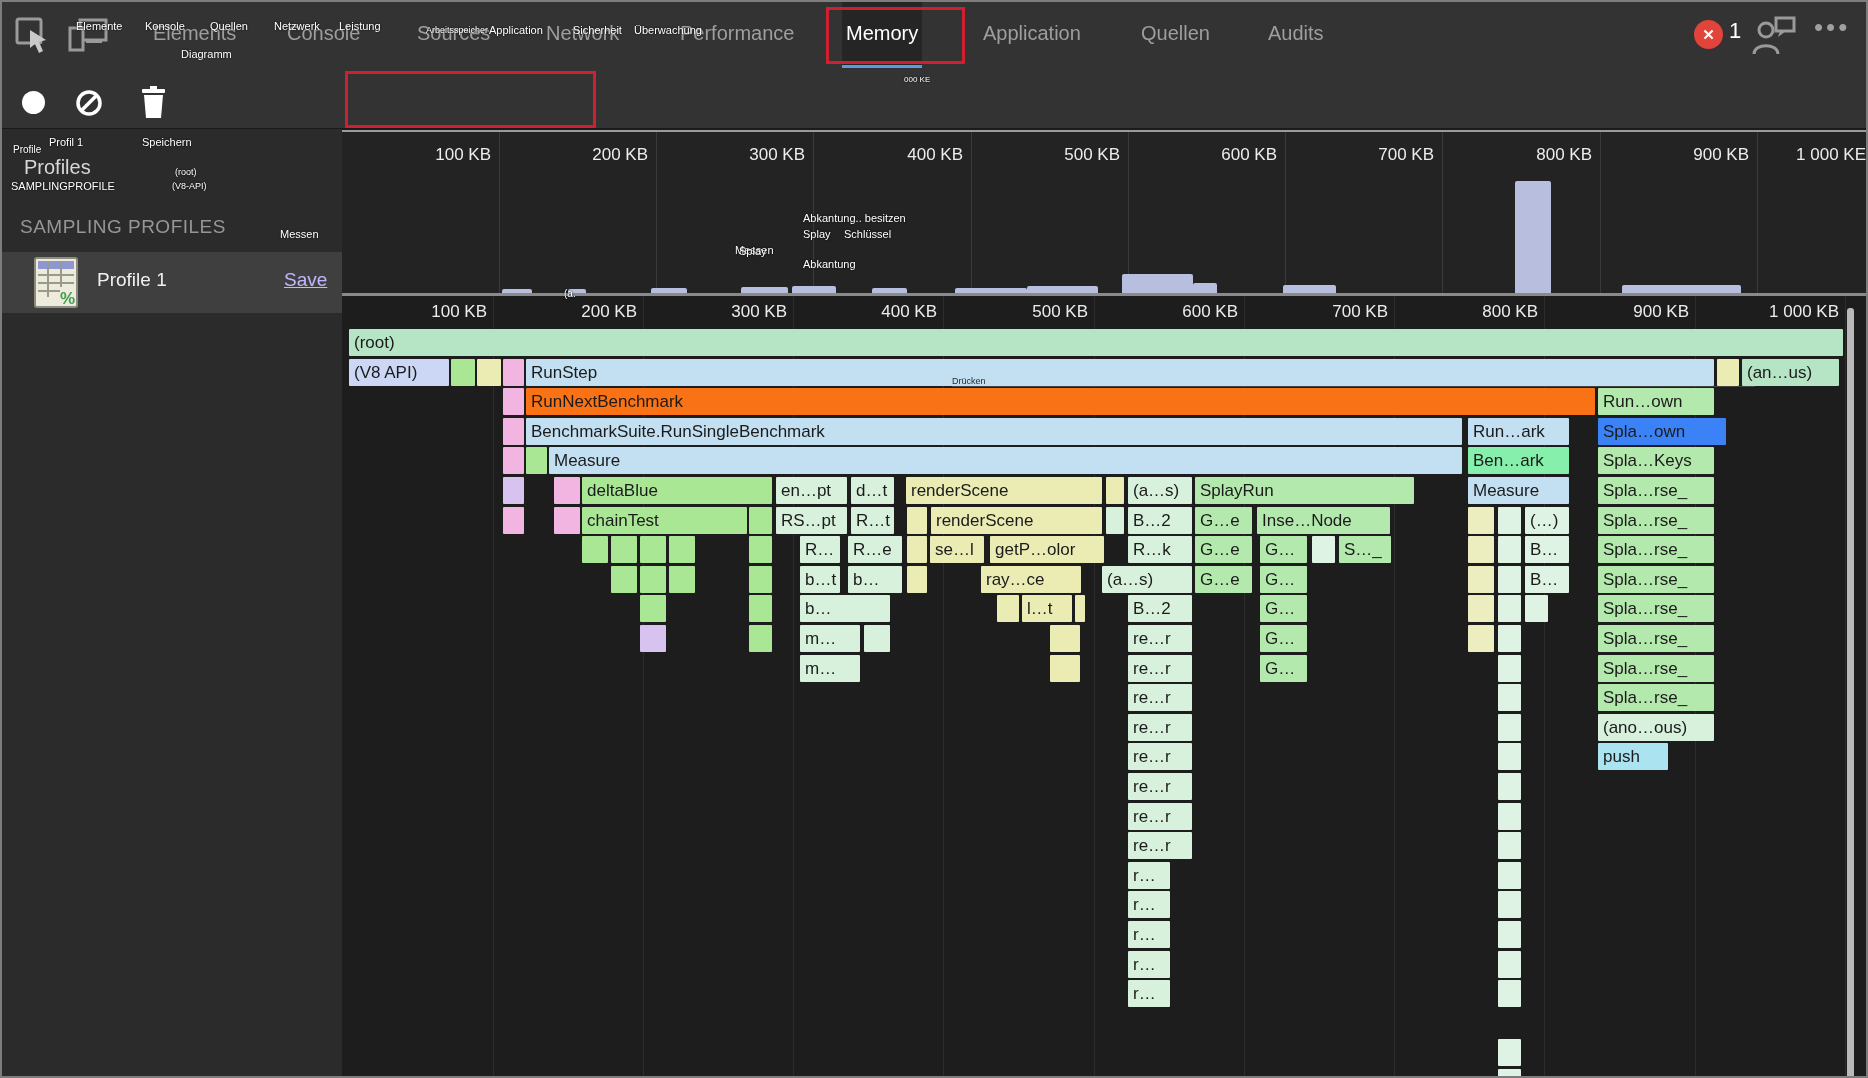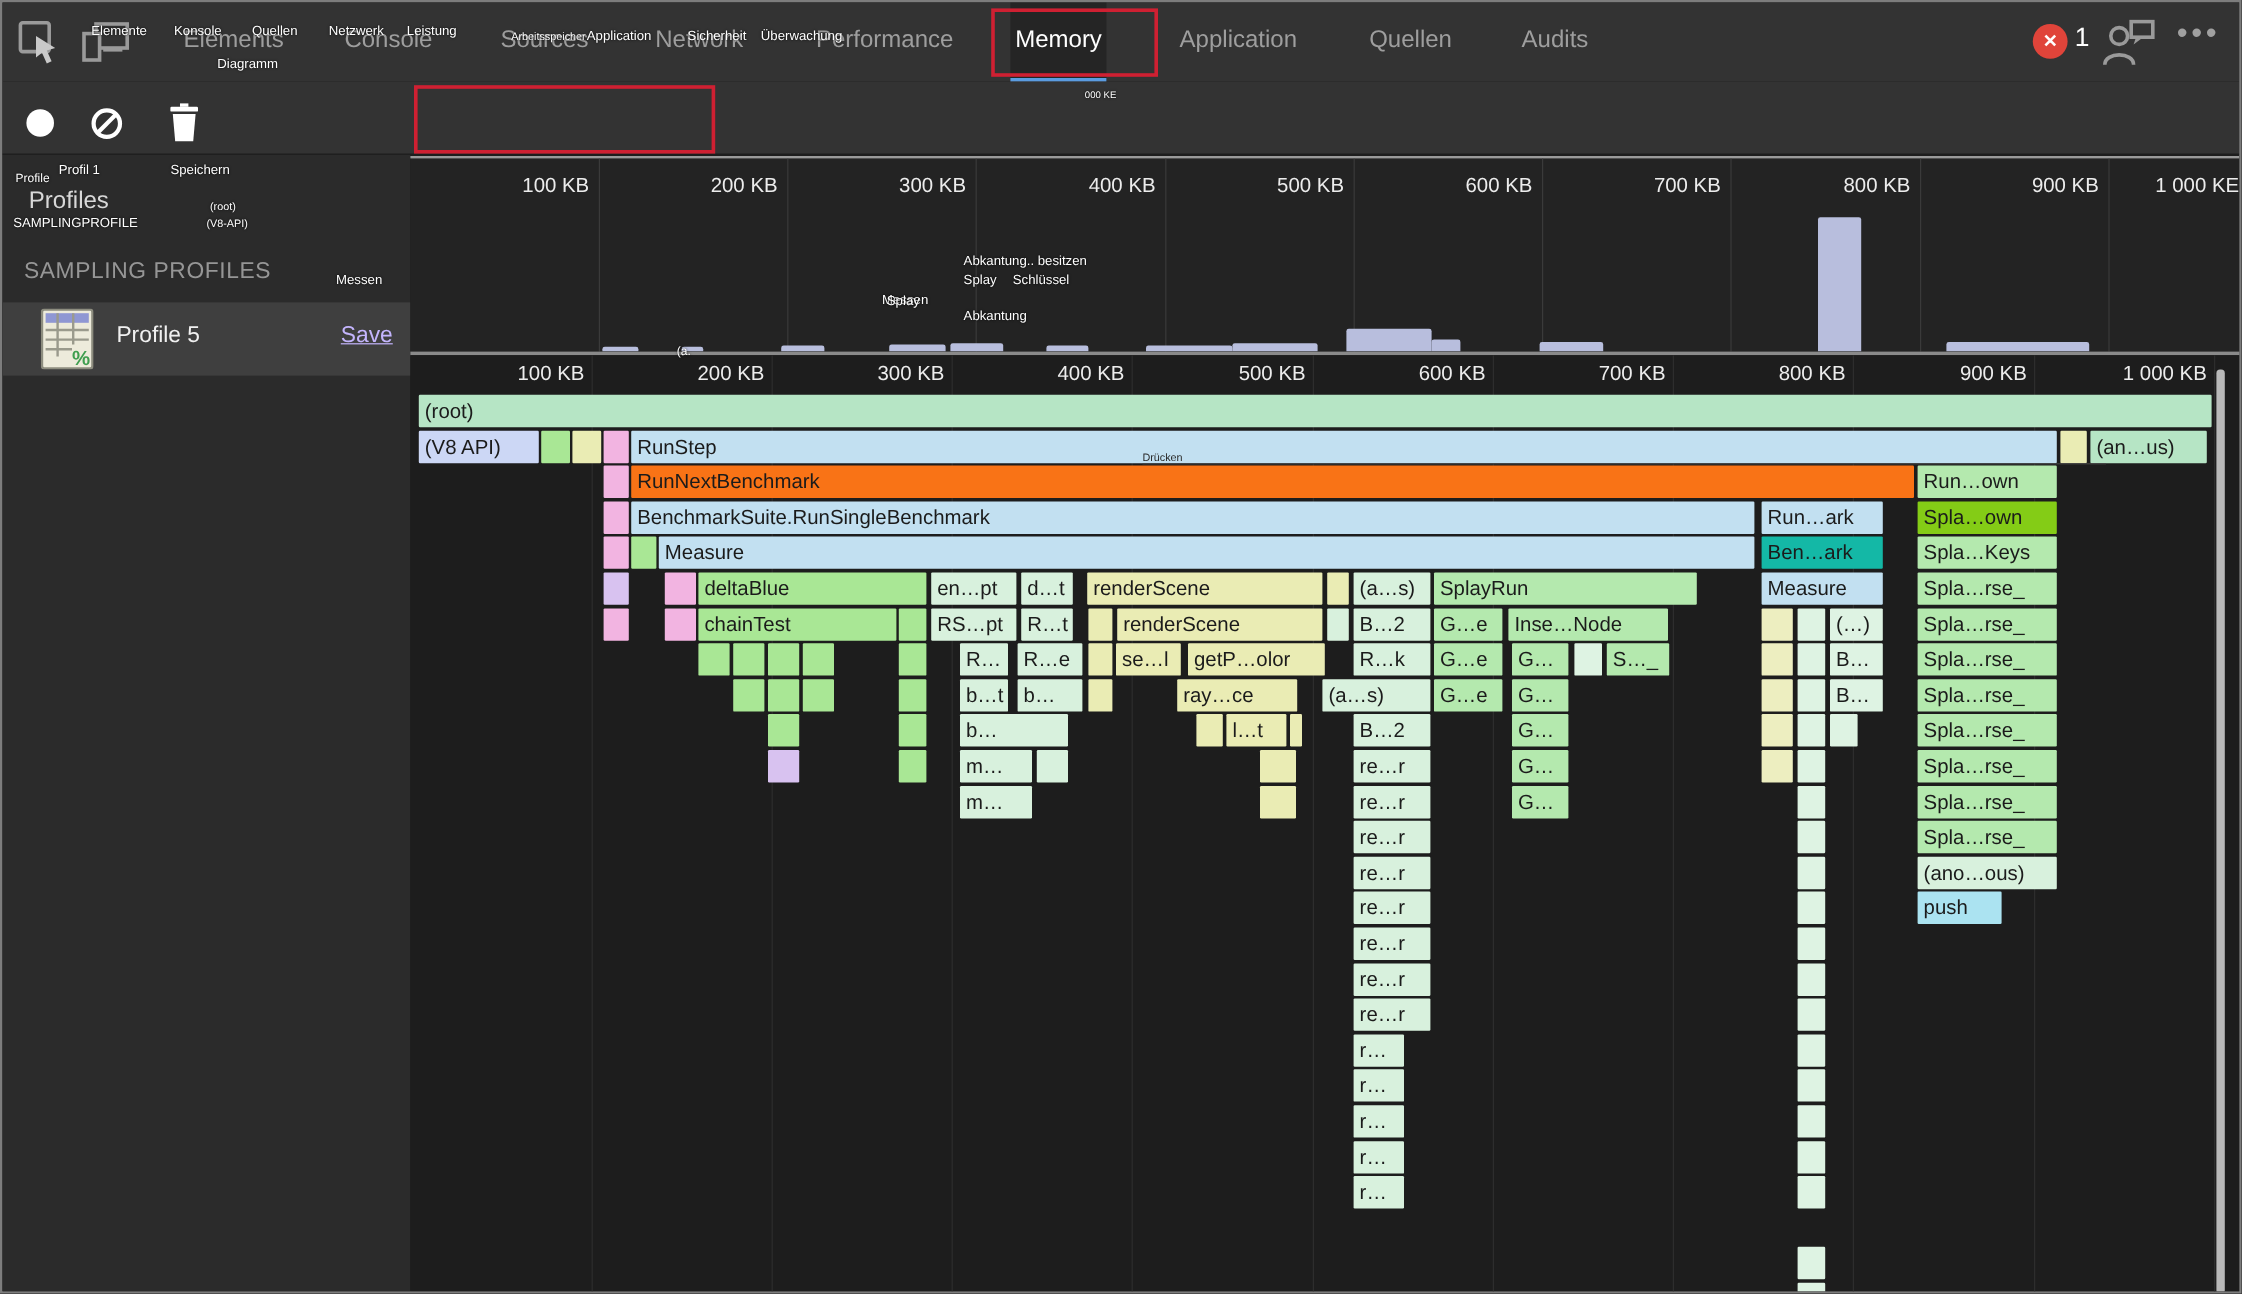--- a/index.html
+++ b/index.html
@@ -140,7 +140,7 @@
             <text x="26" y="47" font-size="17" font-weight="bold" fill="#3f9e4f" font-family="Liberation Sans, sans-serif">%</text>
           </svg>
       </span>
-      <span class="plabel">Profile 5</span>
+      <span class="plabel">Profile 1</span>
       <span id="save-link">Save</span>
     </div>
     <div id="sidebar-overlays">

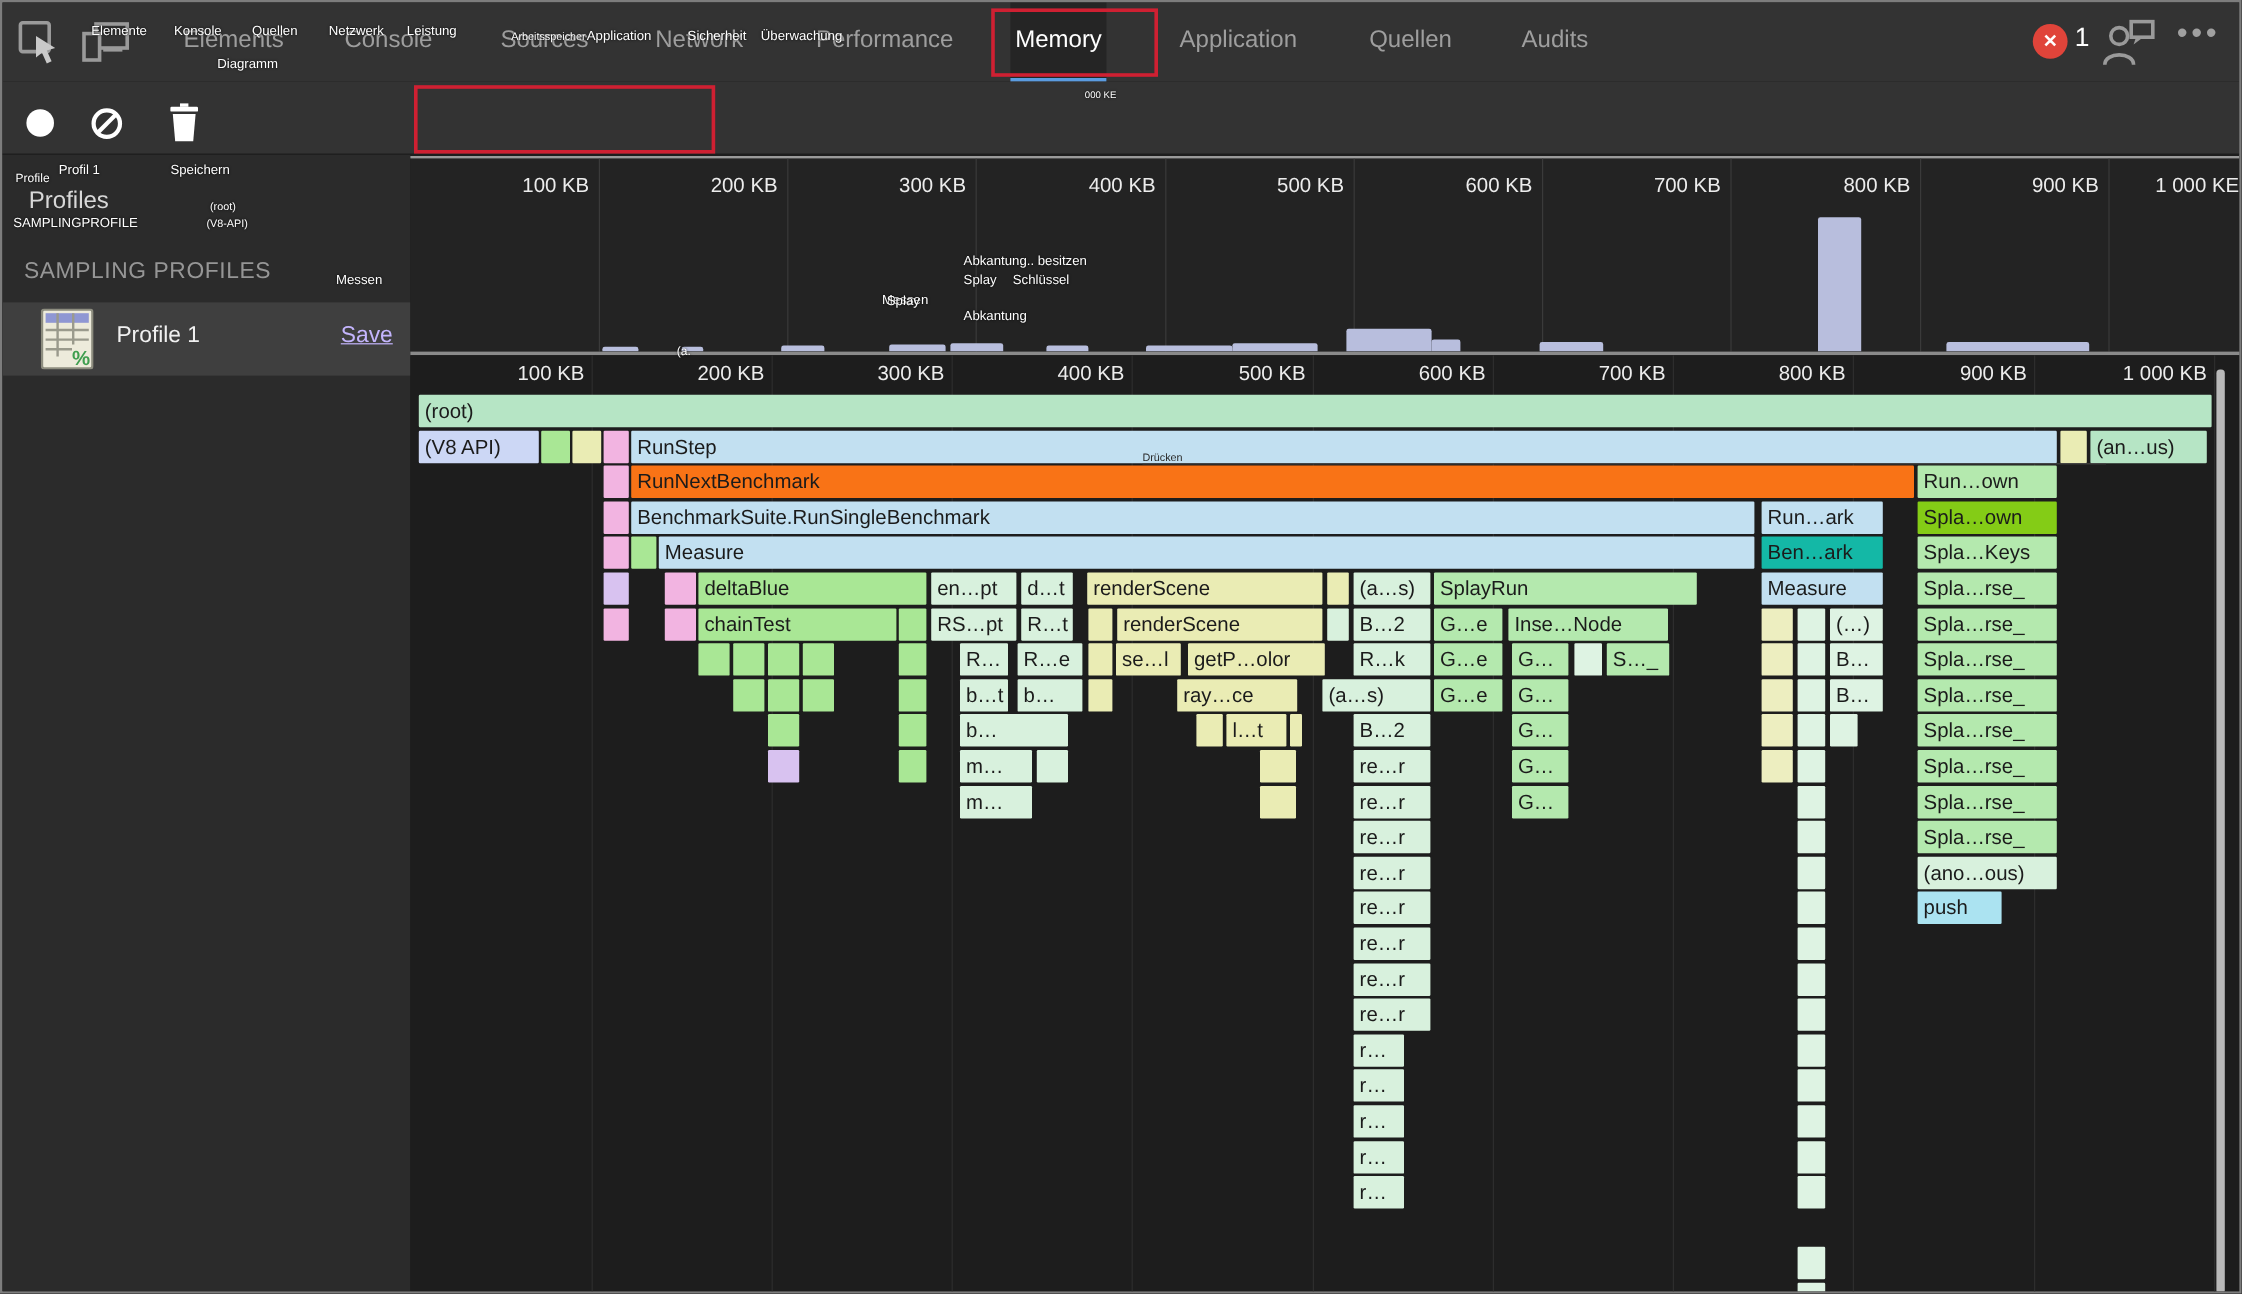--- a/index.html
+++ b/index.html
@@ -223,7 +223,7 @@
       <div class="cell" style="left: 161px; top: 122px; width: 21px; background: rgb(242, 180, 225);"></div>
       <div class="cell" style="left: 184px; top: 122px; width: 936px; background: rgb(194, 224, 241);">BenchmarkSuite.RunSingleBenchmark</div>
       <div class="cell" style="left: 1126px; top: 122px; width: 101px; background: rgb(194, 224, 241);">Run…ark</div>
-      <div class="cell" style="left: 1256px; top: 122px; width: 116px; background: #84cc16;">Spla…own</div>
+      <div class="cell" style="left: 1256px; top: 122px; width: 128px; background: #3b82f6;">Spla…own</div>
       <div class="cell" style="left: 161px; top: 151px; width: 21px; background: rgb(242, 180, 225);"></div>
       <div class="cell" style="left: 184px; top: 151px; width: 21px; background: rgb(169, 231, 149);"></div>
       <div class="cell" style="left: 207px; top: 151px; width: 913px; background: rgb(194, 224, 241);">Measure</div>

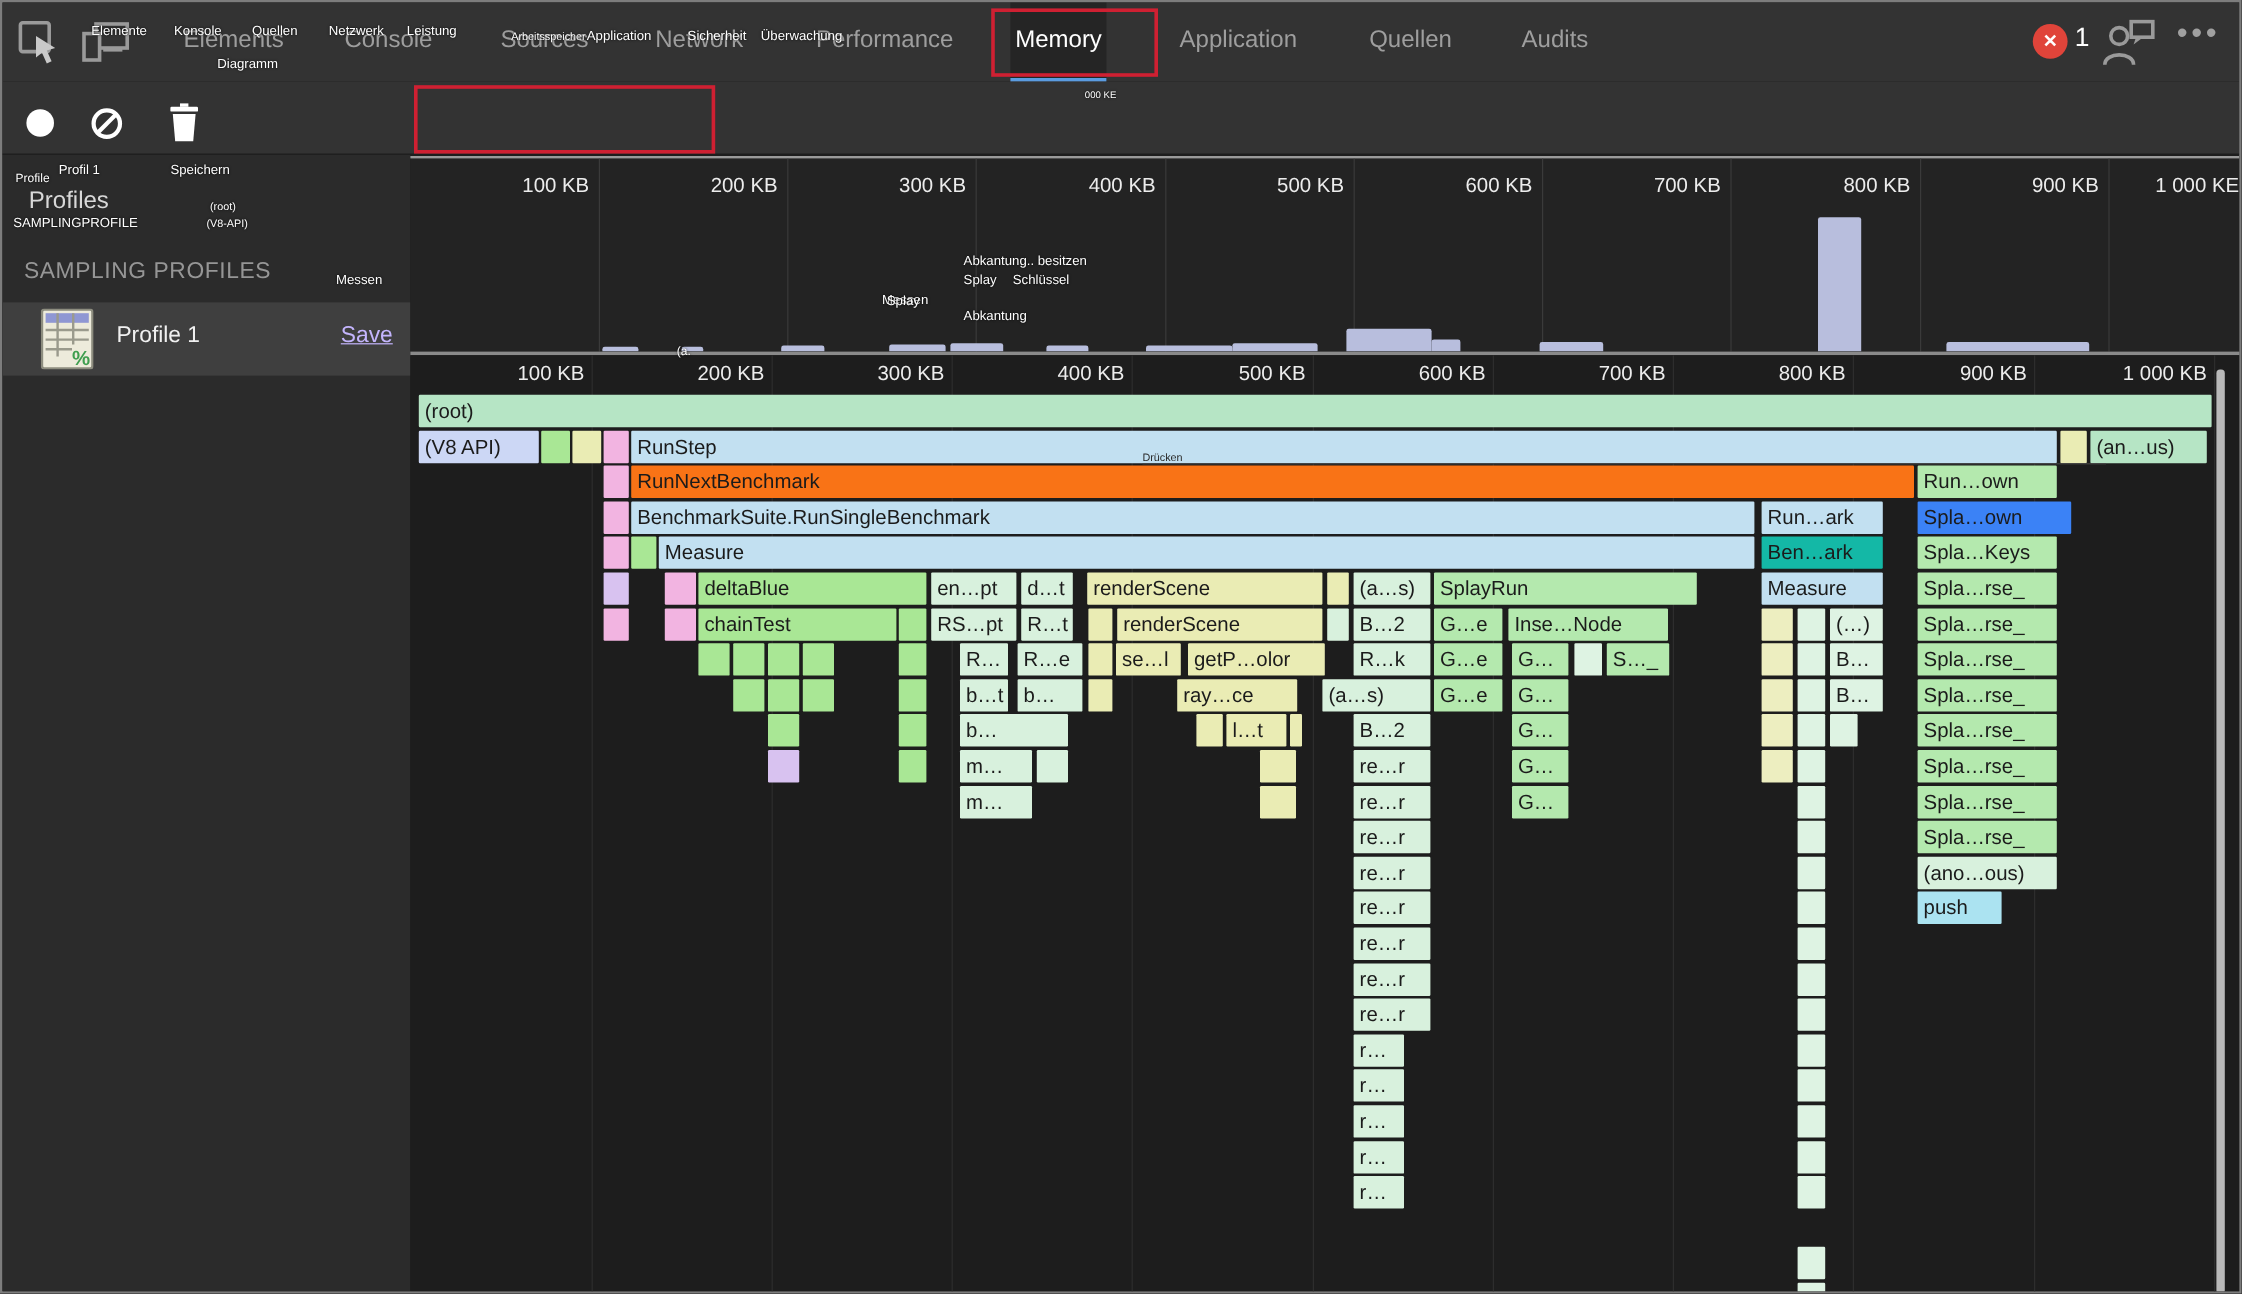--- a/index.html
+++ b/index.html
@@ -227,7 +227,7 @@
       <div class="cell" style="left: 161px; top: 151px; width: 21px; background: rgb(242, 180, 225);"></div>
       <div class="cell" style="left: 184px; top: 151px; width: 21px; background: rgb(169, 231, 149);"></div>
       <div class="cell" style="left: 207px; top: 151px; width: 913px; background: rgb(194, 224, 241);">Measure</div>
-      <div class="cell" style="left: 1126px; top: 151px; width: 101px; background: #14b8a6;">Ben…ark</div>
+      <div class="cell" style="left: 1126px; top: 151px; width: 101px; background: #86efac;">Ben…ark</div>
       <div class="cell" style="left: 1256px; top: 151px; width: 116px; background: rgb(180, 233, 174);">Spla…Keys</div>
       <div class="cell" style="left: 161px; top: 181px; width: 21px; background: rgb(216, 194, 240);"></div>
       <div class="cell" style="left: 212px; top: 181px; width: 26px; background: rgb(242, 180, 225);"></div>

